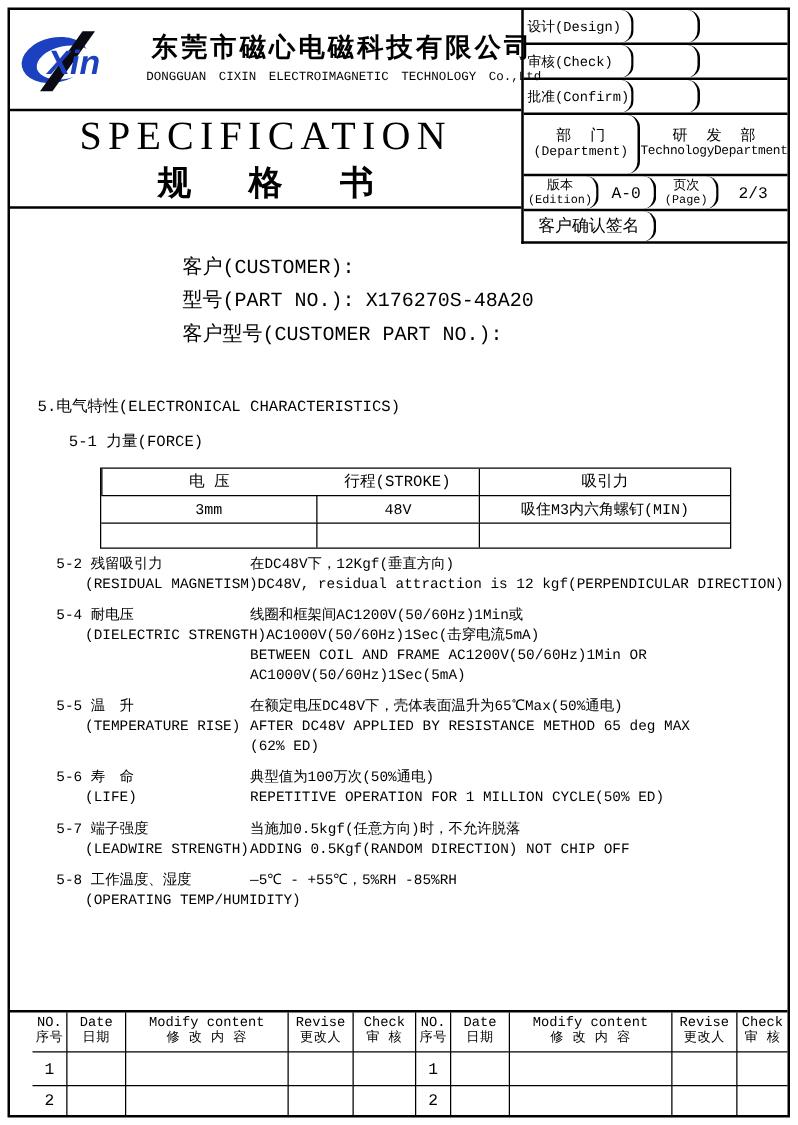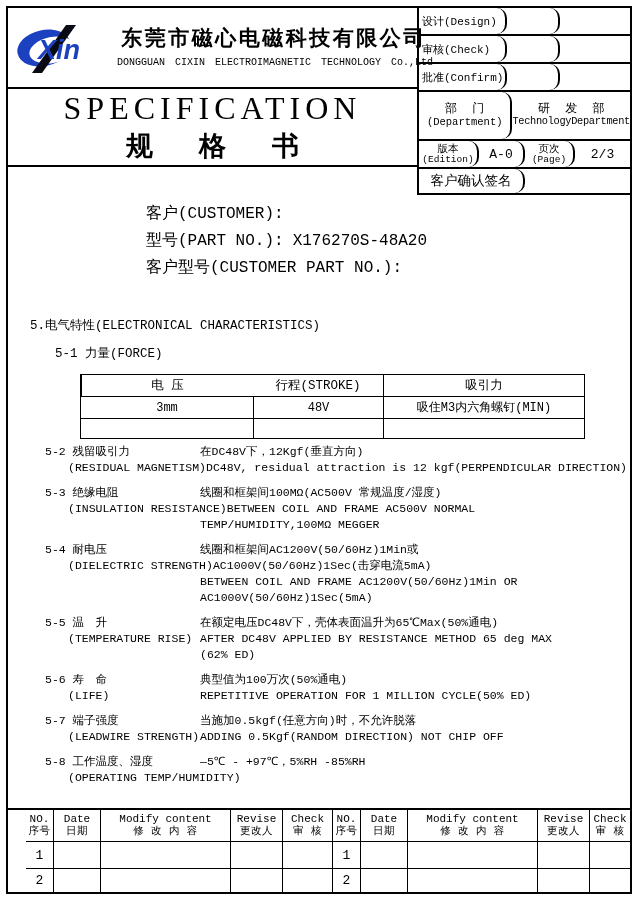--- a/index.html
+++ b/index.html
@@ -169,11 +169,6 @@
       <div class="spec-row"><span class="spec-lbl lbl-en">(RESIDUAL MAGNETISM)</span><span>DC48V, residual attraction is 12 kgf(PERPENDICULAR DIRECTION)</span></div>
     </div>
     <div class="spec-item">
-      <div class="spec-row"><span class="spec-lbl">5-3 绝缘电阻</span><span>线圈和框架间100MΩ(AC500V 常规温度/湿度)</span></div>
-      <div class="spec-row"><span class="spec-lbl lbl-en">(INSULATION RESISTANCE)</span><span>BETWEEN COIL AND FRAME AC500V NORMAL</span></div>
-      <div class="spec-row"><span class="spec-lbl"></span><span>TEMP/HUMIDITY,100MΩ MEGGER</span></div>
-    </div>
-    <div class="spec-item">
       <div class="spec-row"><span class="spec-lbl">5-4 耐电压</span><span>线圈和框架间AC1200V(50/60Hz)1Min或</span></div>
       <div class="spec-row"><span class="spec-lbl lbl-en">(DIELECTRIC STRENGTH)</span><span>AC1000V(50/60Hz)1Sec(击穿电流5mA)</span></div>
       <div class="spec-row"><span class="spec-lbl"></span><span>BETWEEN COIL AND FRAME AC1200V(50/60Hz)1Min OR</span></div>

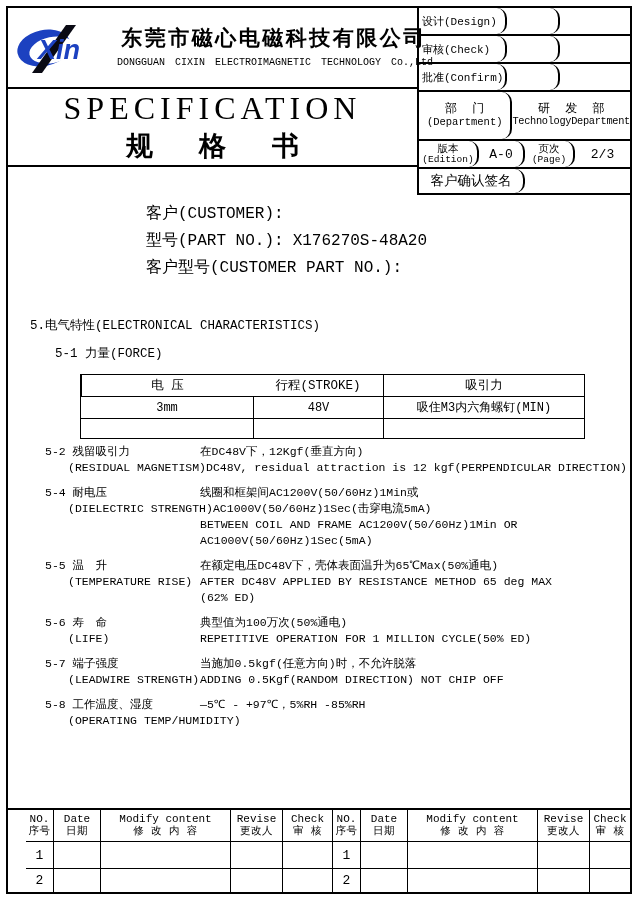--- a/index.html
+++ b/index.html
@@ -188,7 +188,7 @@
       <div class="spec-row"><span class="spec-lbl lbl-en">(LEADWIRE STRENGTH)</span><span>ADDING 0.5Kgf(RANDOM DIRECTION) NOT CHIP OFF</span></div>
     </div>
     <div class="spec-item">
-      <div class="spec-row"><span class="spec-lbl">5-8 工作温度、湿度</span><span>—5℃ - +97℃，5%RH -85%RH</span></div>
+      <div class="spec-row"><span class="spec-lbl">5-8 工作温度、湿度</span><span>—5℃ - +55℃，5%RH -85%RH</span></div>
       <div class="spec-row"><span class="spec-lbl lbl-en">(OPERATING TEMP/HUMIDITY)</span></div>
     </div>
   </div>

